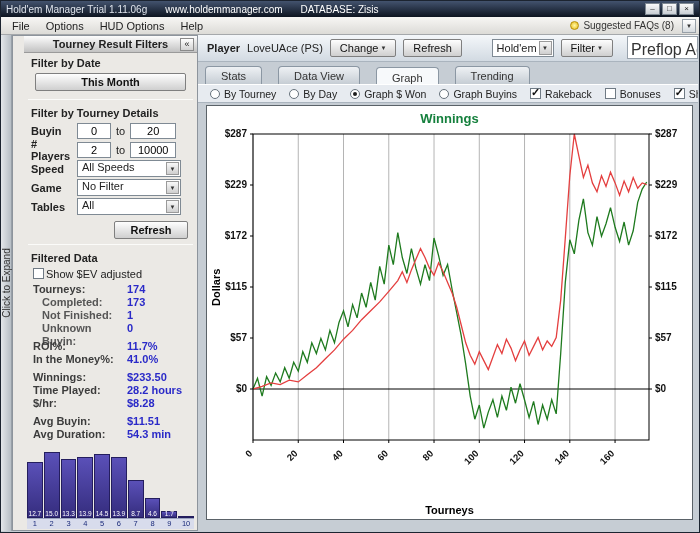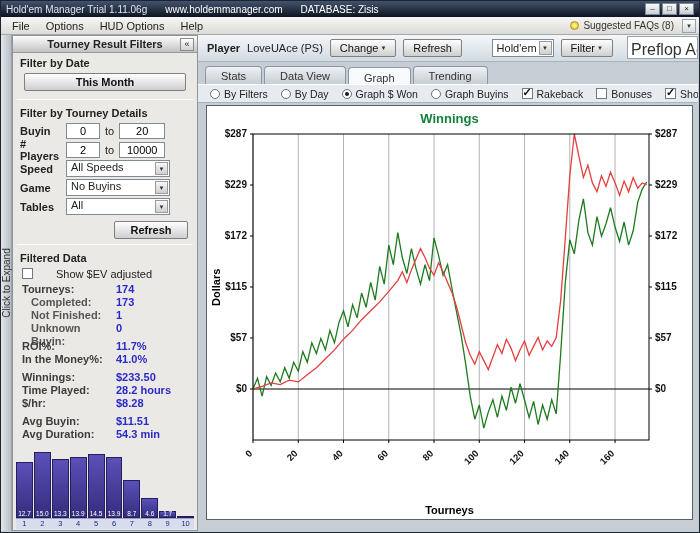--- a/index.html
+++ b/index.html
@@ -21,7 +21,7 @@
   .strip{position:absolute;left:0;top:34px;width:11px;bottom:1px;background:linear-gradient(90deg,#e4e7ea,#b7bec5);border-right:1px solid #98a0a8;}
   .strip-text{position:absolute;top:50%;left:50%;transform:translate(-50%,-50%) rotate(-90deg);white-space:nowrap;font-size:10px;color:#333;}
   
-  .filter-panel{position:absolute;left:11px;top:34px;width:186px;bottom:1px;background:#ebe9e5;border:1px solid #8d949c;display:flex;flex-direction:column;font-size:11px;color:#222;}
+  .filter-panel{position:absolute;left:11px;top:34px;width:186px;bottom:1px;background:#ebe9e5;border:1px solid #8d949c;display:flex;flex-direction:column;font-size:11px;color:#222;padding-left:11px;}
   .fp-header{flex:none;height:17px;background:linear-gradient(#fdfdfd,#c2c2c2);border-bottom:1px solid #9a9a9a;display:flex;align-items:center;justify-content:center;font-weight:bold;position:relative;}
   .fp-collapse{position:absolute;right:3px;top:2px;width:14px;height:13px;border:1px solid #8a8a8a;background:linear-gradient(#ffffff,#d2d2d2);font-size:9px;line-height:11px;text-align:center;font-weight:normal;}
   .fp-section{font-weight:bold;padding:4px 7px 2px;color:#222;}

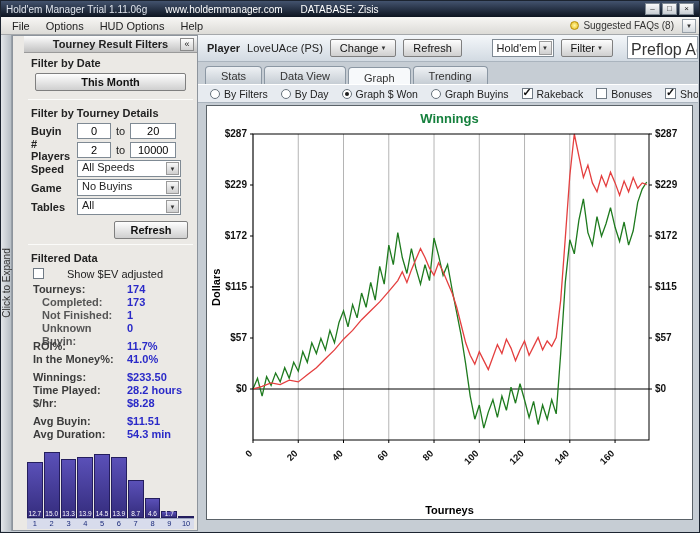--- a/index.html
+++ b/index.html
@@ -61,7 +61,7 @@
   .combo{width:62px;height:18px;border:1px solid #7f8a94;background:#fff;display:flex;align-items:center;position:relative;padding-left:4px;font-size:11px;}
   .combo-spacer{flex:1 1 auto;}
   .preflop{position:absolute;right:0;top:1px;width:71px;height:23px;background:#ffffff;border:1px solid #98a2ac;font-size:16px;color:#333;padding:4px 3px;white-space:nowrap;overflow:hidden;z-index:5;}
-  .tabs{position:absolute;left:7px;top:29px;right:0;height:20px;display:flex;gap:2px;align-items:flex-end;}
+  .tabs{position:absolute;left:7px;top:29px;right:0;height:20px;display:flex;gap:16px;align-items:flex-end;}
   .tab{height:18px;padding:0 15px;line-height:18px;font-size:11px;color:#333;background:linear-gradient(#eef1f4,#c6cdd4);border:1px solid #8b97a3;border-bottom:none;border-radius:4px 4px 0 0;white-space:nowrap;}
   .tab.active{background:#f7f9fb;height:17px;line-height:20px;}
   .options-row{position:absolute;left:0;top:49px;right:0;height:19px;background:#e7ebf0;border-top:1px solid #ffffff;border-bottom:1px solid #aab4be;display:flex;align-items:center;font-size:10.5px;color:#222;padding:0 12px;white-space:nowrap;overflow:hidden;}

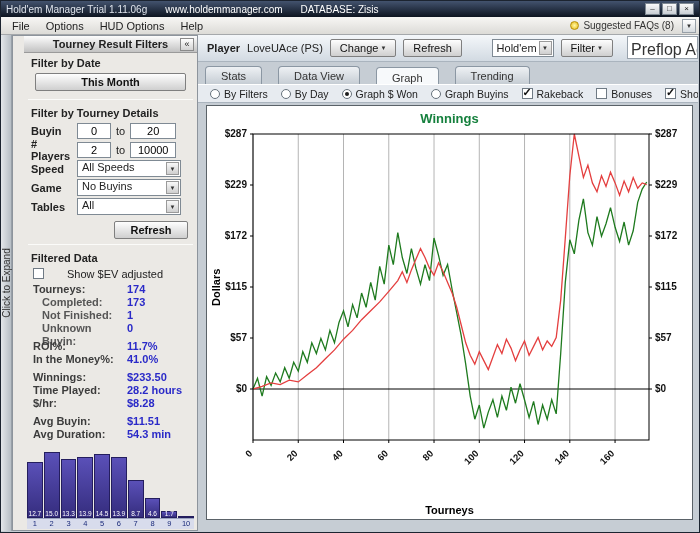--- a/index.html
+++ b/index.html
@@ -299,7 +299,7 @@
     <div class="options-row" id="options-row">
         <span class="opt-item">
           <span class="radio"></span>
-          <span>By Filters</span>
+          <span>By Tourney</span>
         </span>
         <span class="opt-item">
           <span class="radio"></span>

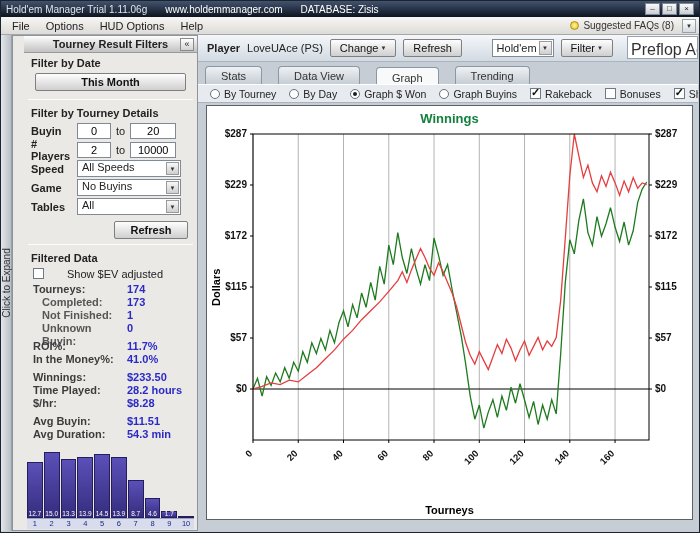--- a/index.html
+++ b/index.html
@@ -143,7 +143,7 @@
     <div class="form-row">
       <span class="form-label">Game</span>
       <span class="sel">
-        <span>No Buyins</span>
+        <span>No Filter</span>
         <span class="sel-arrow">▼</span>
       </span>
     </div>

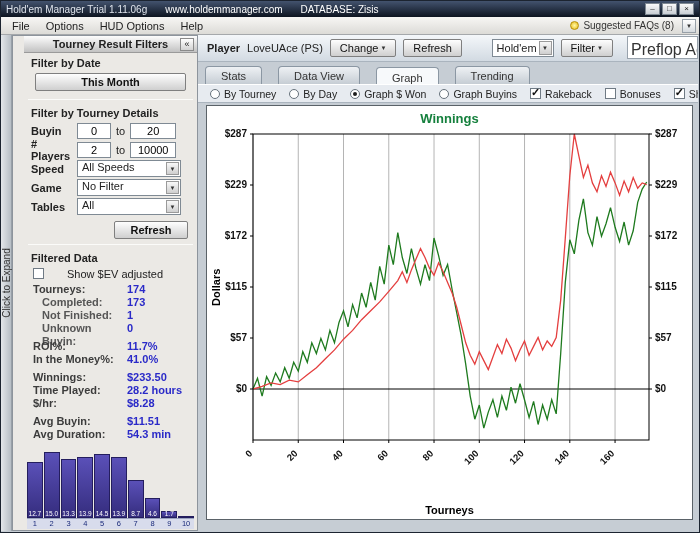--- a/index.html
+++ b/index.html
@@ -37,7 +37,7 @@
   .sel{width:104px;height:17px;border:1px solid #7f8a94;background:#fff;display:flex;align-items:flex-start;position:relative;padding-left:4px;}
   .sel-arrow{position:absolute;right:1px;top:1px;bottom:1px;width:13px;background:linear-gradient(#f8f8f8,#cfcfcf);border:1px solid #9a9a9a;font-size:6px;display:flex;align-items:center;justify-content:center;color:#333;}
   .refresh-btn{align-self:flex-end;margin:5px 9px 2px;width:74px;height:18px;line-height:16px;font-weight:bold;}
-  .chk-row{display:flex;align-items:center;gap:23px;padding:2px 9px;height:15px;}
+  .chk-row{display:flex;align-items:center;gap:2px;padding:2px 9px;height:15px;}
   .chk{width:11px;height:11px;border:1px solid #6f7a84;background:#fff;position:relative;flex:none;}
   .chk.checked::after{content:"✓";position:absolute;left:0;top:-3px;font-size:11px;font-weight:bold;color:#111;}
   .stats{padding:2px 9px 0;}

